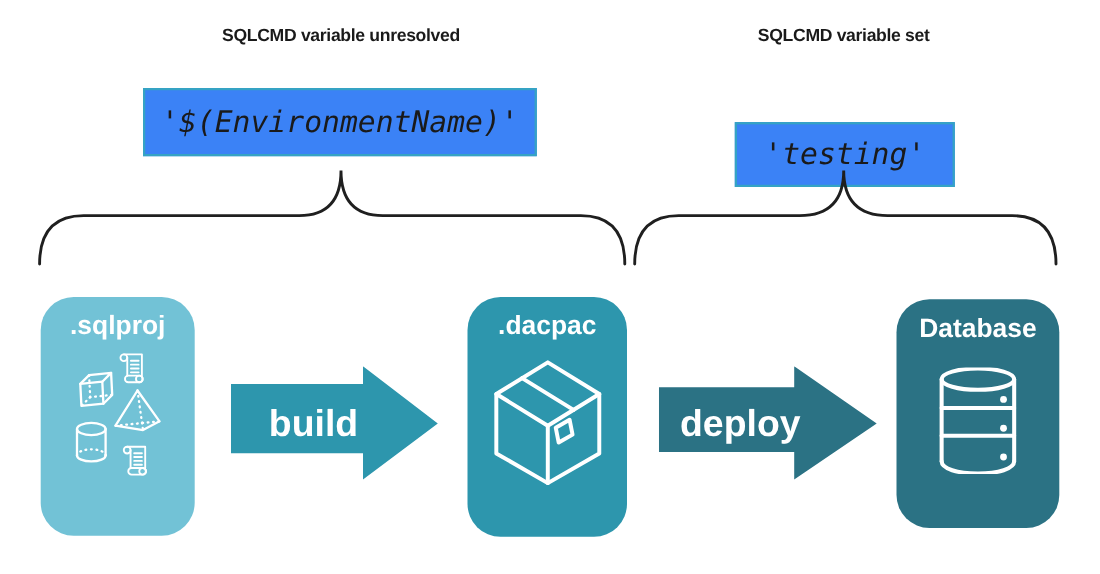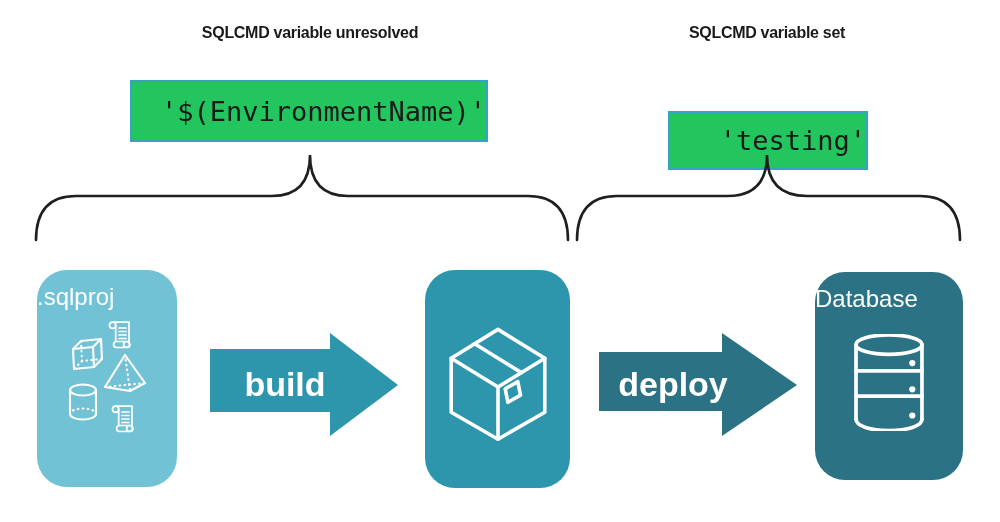--- a/index.html
+++ b/index.html
@@ -9,8 +9,8 @@
   .heading { position:absolute; text-align:center; font-size:16px; font-weight:700;
              color:#1a1a1a; letter-spacing:-0.3px; }
 
-  .codebox { position:absolute; background:#22c55e; border:2.5px solid #35a3c4;
-             display:flex; align-items:center; justify-content:flex-end; box-sizing:border-box; }
+  .codebox { position:absolute; background:#3b82f6; border:2.5px solid #35a3c4;
+             display:flex; align-items:center; justify-content:center; box-sizing:border-box;font-style:italic; }
   .code { font-family:"DejaVu Sans Mono", monospace; font-size:27px; color:#1a1a1a; white-space:pre; }
 
   .overlay { position:absolute; left:0; top:0; }

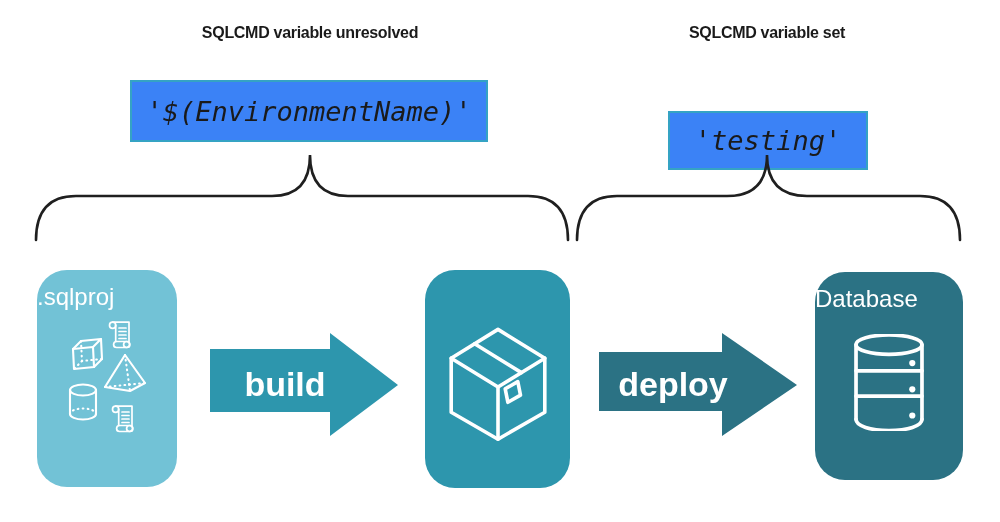--- a/index.html
+++ b/index.html
@@ -17,7 +17,7 @@
   .overlay path { fill:none; stroke:#1f1f1f; stroke-width:2.6; stroke-linecap:round; }
 
   .node { position:absolute; border-radius:30px; }
-  .node-label { text-align:left; padding-top:13px; font-size:24px; font-weight:400; color:#ffffff; }
+  .node-label { text-align:center; padding-top:13px; font-size:24px; font-weight:700; color:#ffffff; }
 
   .icon { position:absolute; }
   .icon path, .icon circle, .icon ellipse, .icon line, .icon rect, .icon polygon

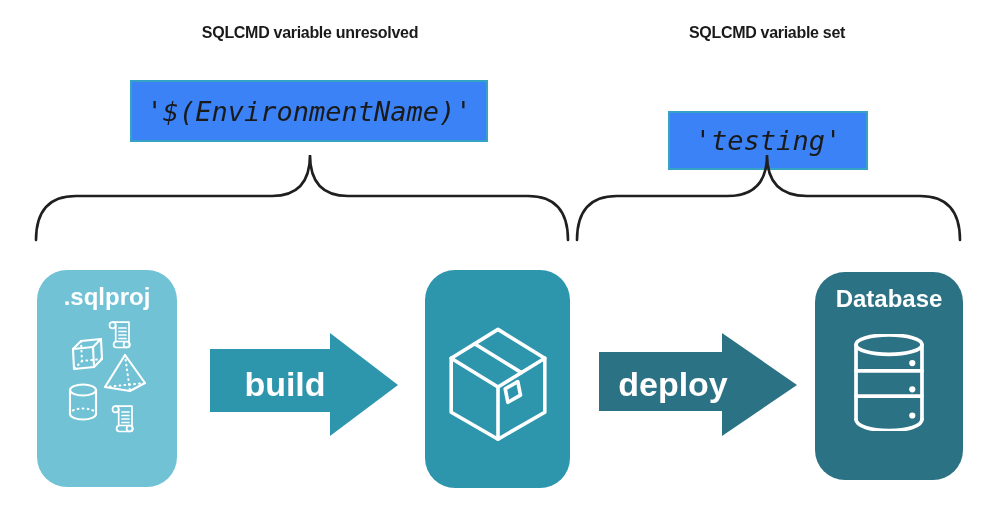--- a/index.html
+++ b/index.html
@@ -105,6 +105,7 @@
   </svg>
 
   <div class="node" style="left: 425px; top: 270px; width: 145px; height: 218px; background-color: rgb(45, 150, 173);">
+    <div class="node-label">.dacpac</div>
     <svg class="icon sw-pkg" style="left:19px;top:54px;" width="108" height="117" viewBox="0 0 120 130">
       <path d="M60,6 L112,38 L112,98 L60,128 L8,98 L8,38 Z"></path>
       <path d="M8,38 L60,70 L112,38"></path>

